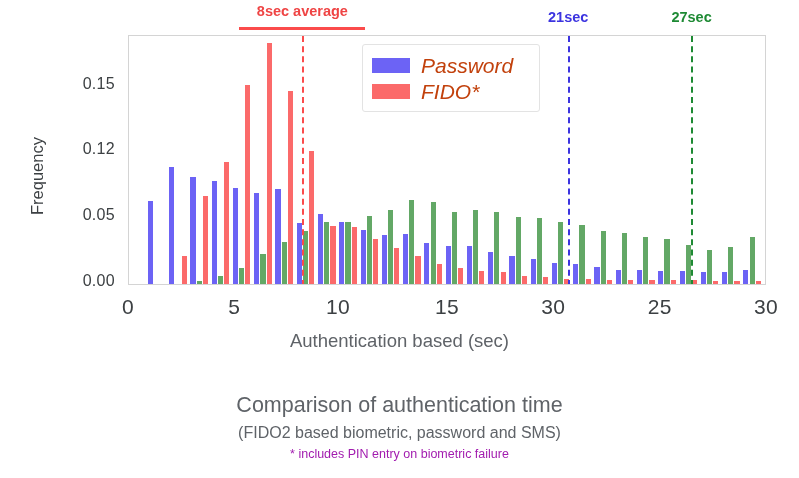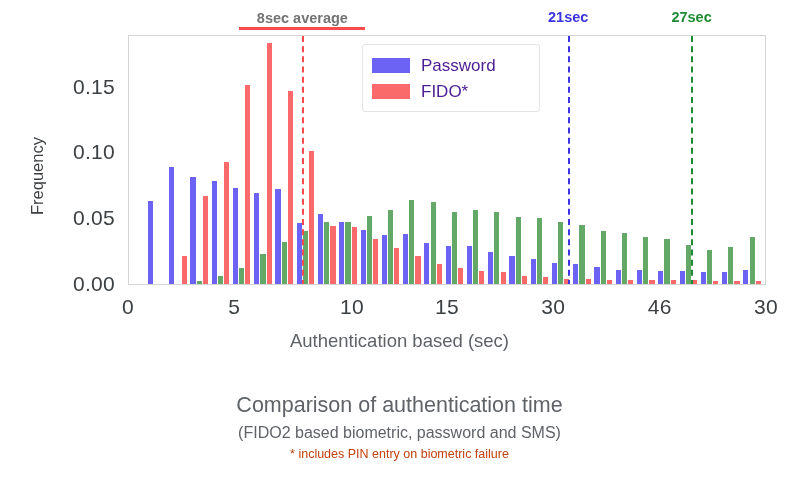--- a/index.html
+++ b/index.html
@@ -69,7 +69,7 @@
 <div id="stage">
 
   <div id="marker-labels">
-      <div class="vline-label" style="color: #737373; left: 212.387px; width: 180px; top: 10px;">8sec average</div>
+      <div class="vline-label" style="color: #ef4444; left: 212.387px; width: 180px; top: 3px;">8sec average</div>
       <div class="vline-underline" style="background: rgb(251, 75, 75); left: 239.387px; width: 126px; top: 27px;"></div>
       <div class="vline-label" style="color: rgb(60, 52, 224); left: 478.22px; width: 180px; top: 9px;">21sec</div>
       <div class="vline-label" style="color: rgb(30, 138, 52); left: 601.567px; width: 180px; top: 9px;">27sec</div>

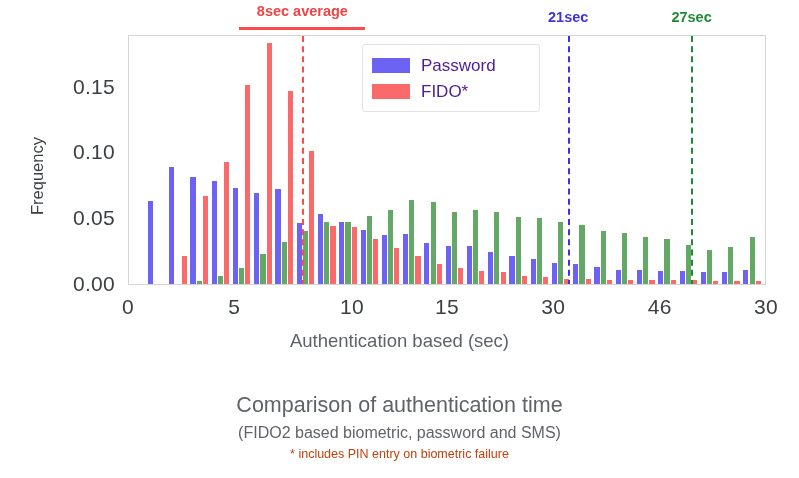--- a/index.html
+++ b/index.html
@@ -55,7 +55,7 @@
   }
   .legend-row{display:flex;align-items:center;height:26px;}
   .legend-swatch{width:38px;height:15px;margin-right:11px;flex:0 0 auto;}
-  .legend-text{font-size:17px;color:#4c1d95;white-space:nowrap;line-height:1;}
+  .legend-text{font-size:21px;color:#c2410c;white-space:nowrap;line-height:1;font-style:italic;}
 
   
   .cap{position:absolute;width:100%;text-align:center;white-space:nowrap;}

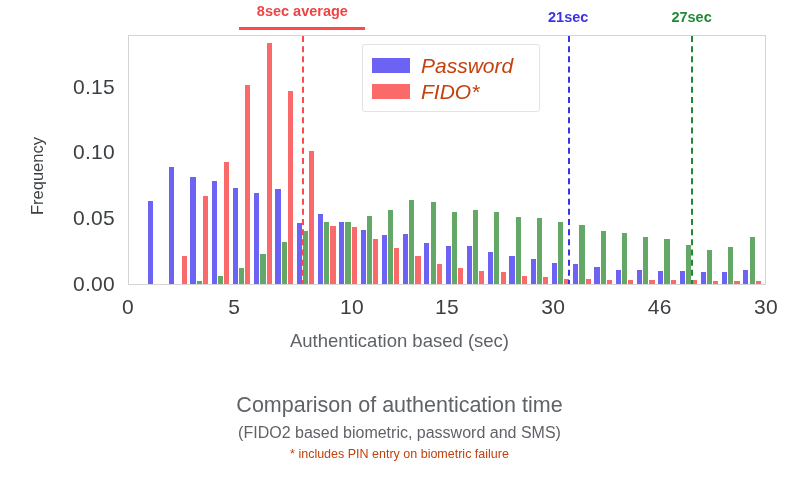--- a/index.html
+++ b/index.html
@@ -32,7 +32,7 @@
 
   
   .ytick{
-    position:absolute;font-size:21px;color:#3c4043;
+    position:absolute;font-size:16px;color:#3c4043;
     text-align:right;white-space:nowrap;letter-spacing:.3px;
   }
   .xtick{

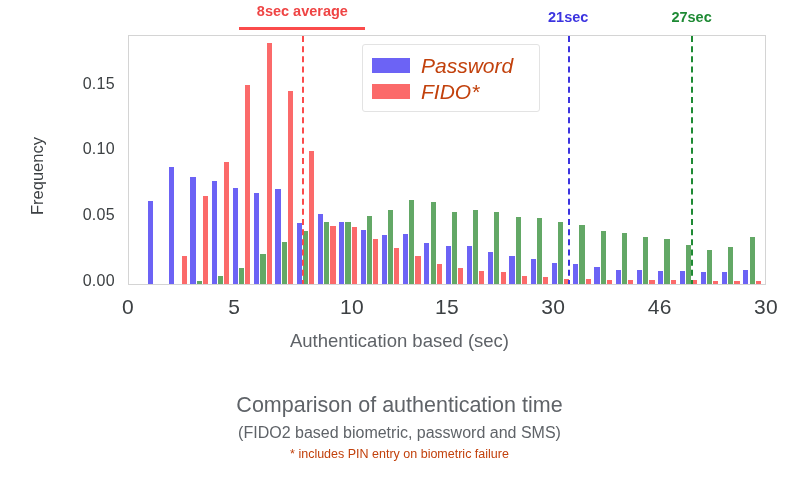--- a/index.html
+++ b/index.html
@@ -80,7 +80,7 @@
   <div id="yticks">
       <div class="ytick" style="left: 35px; width: 80px; top: 272px;">0.00</div>
       <div class="ytick" style="left: 35px; width: 80px; top: 206.211px;">0.05</div>
-      <div class="ytick" style="left: 35px; width: 80px; top: 140.421px;">0.10</div>
+      <div class="ytick" style="left: 35px; width: 80px; top: 140.421px;">0.12</div>
       <div class="ytick" style="left: 35px; width: 80px; top: 74.6316px;">0.15</div>
     </div>
 

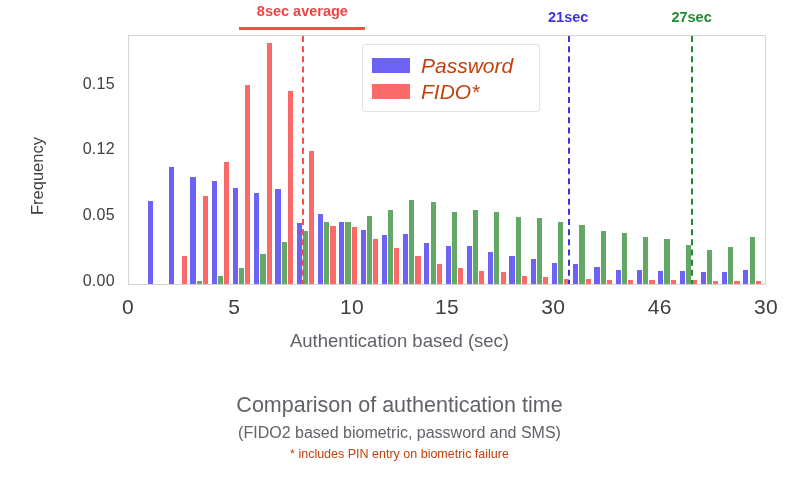--- a/index.html
+++ b/index.html
@@ -179,7 +179,7 @@
   <div id="xticks">
       <div class="xtick" style="left: 88px; width: 80px; top: 295px;">0</div>
       <div class="xtick" style="left: 194.333px; width: 80px; top: 295px;">5</div>
-      <div class="xtick" style="left: 312px; width: 80px; top: 295px;">10</div>
+      <div class="xtick" style="left: 298px; width: 80px; top: 295px;">10</div>
       <div class="xtick" style="left: 407px; width: 80px; top: 295px;">15</div>
       <div class="xtick" style="left: 513.333px; width: 80px; top: 295px;">30</div>
       <div class="xtick" style="left: 619.667px; width: 80px; top: 295px;">46</div>

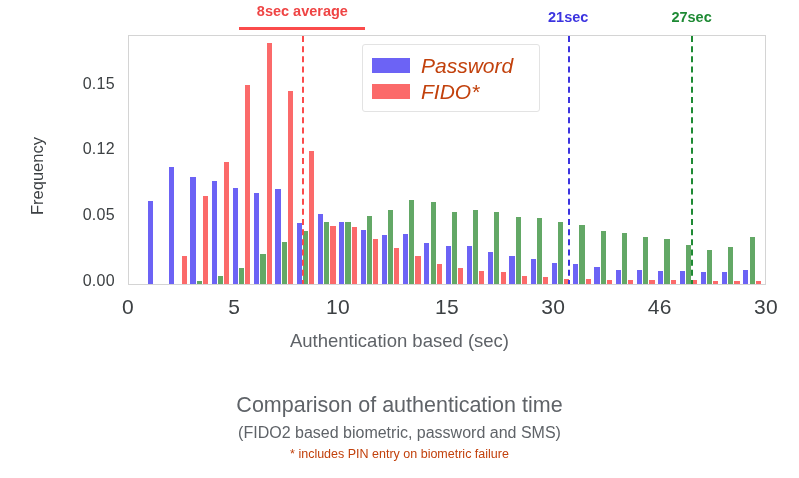--- a/index.html
+++ b/index.html
@@ -182,7 +182,7 @@
       <div class="xtick" style="left: 298px; width: 80px; top: 295px;">10</div>
       <div class="xtick" style="left: 407px; width: 80px; top: 295px;">15</div>
       <div class="xtick" style="left: 513.333px; width: 80px; top: 295px;">30</div>
-      <div class="xtick" style="left: 619.667px; width: 80px; top: 295px;">46</div>
+      <div class="xtick" style="left: 619.667px; width: 80px; top: 295px;">25</div>
       <div class="xtick" style="left: 726px; width: 80px; top: 295px;">30</div>
     </div>
 

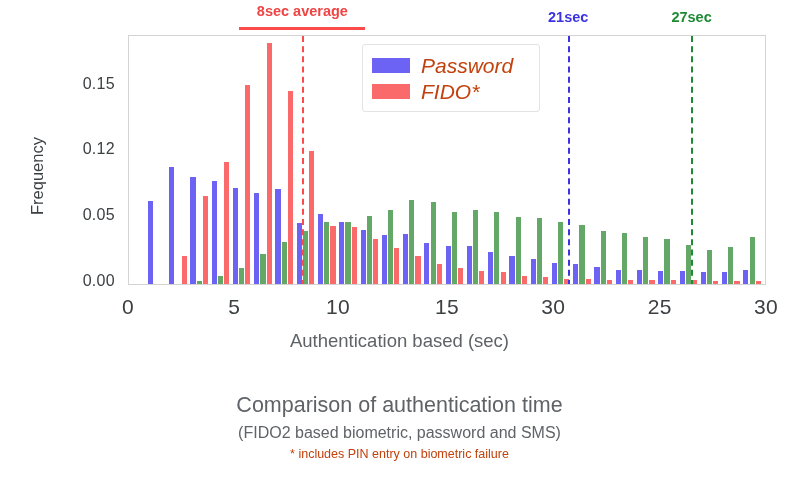--- a/index.html
+++ b/index.html
@@ -61,7 +61,7 @@
   .cap{position:absolute;width:100%;text-align:center;white-space:nowrap;}
   .cap-title{font-size:21.5px;color:#5f6368;}
   .cap-sub{font-size:16px;color:#5f6368;}
-  .cap-foot{font-size:12.5px;color:#c2410c;}
+  .cap-foot{font-size:12.5px;color:#a21caf;}
 </style>
 </head>
 <body>

